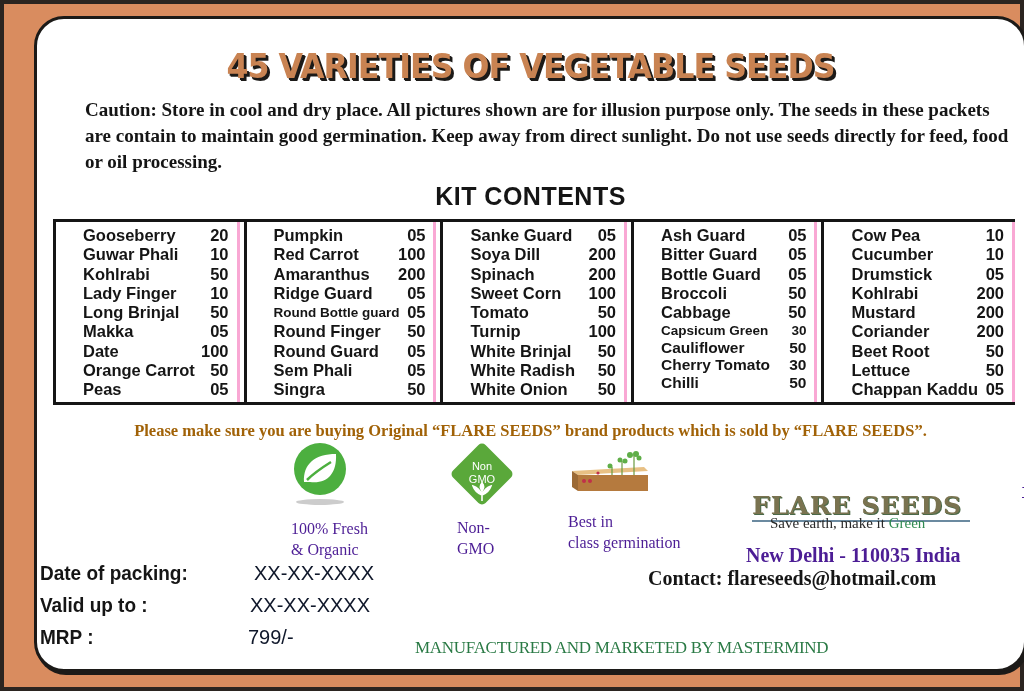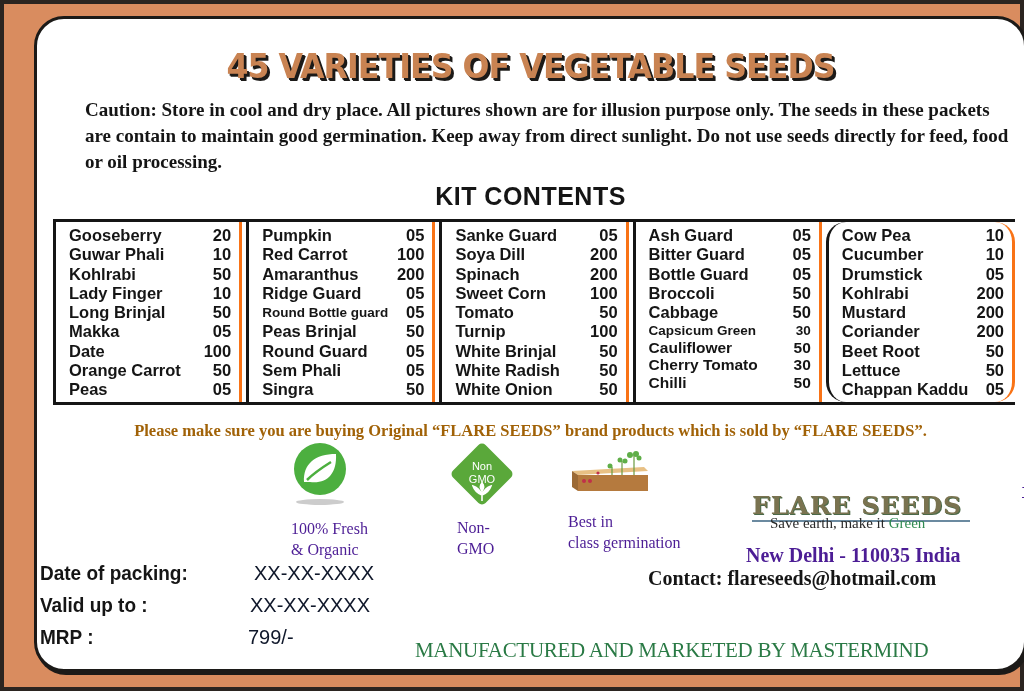--- a/index.html
+++ b/index.html
@@ -51,9 +51,9 @@
     flex: 1;
     box-sizing: border-box;
     border-left: 3px solid #151515;
-    border-right: 3px solid #f97316;
+    border-right: 3px solid #f9a8d4;
     margin-right: 4px;
-    padding: 4px 8px 0 13px;
+    padding: 4px 8px 0 27px;
   }
   .kit-col:last-child { margin-right: 0; border-radius: 20px; }
   .kit-row {

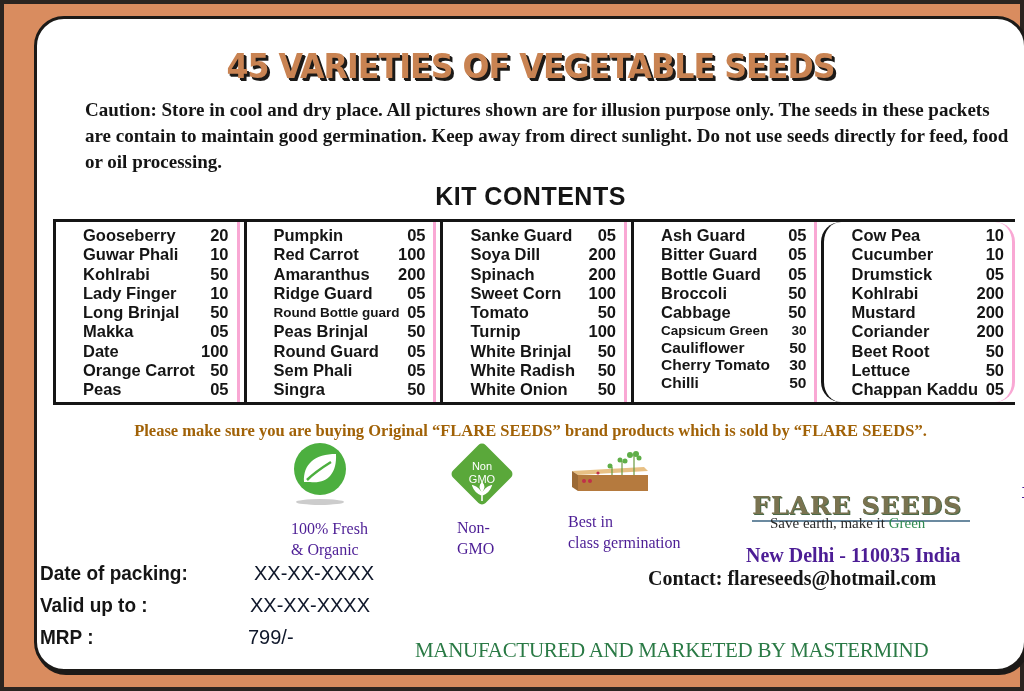--- a/index.html
+++ b/index.html
@@ -55,7 +55,7 @@
     margin-right: 4px;
     padding: 4px 8px 0 27px;
   }
-  .kit-col:last-child { margin-right: 0; border-radius: 20px; }
+  .kit-col:last-child { margin-right: 0; }
   .kit-row {
     display: flex; justify-content: space-between;
     font-family: "Liberation Sans", sans-serif; font-weight: bold;

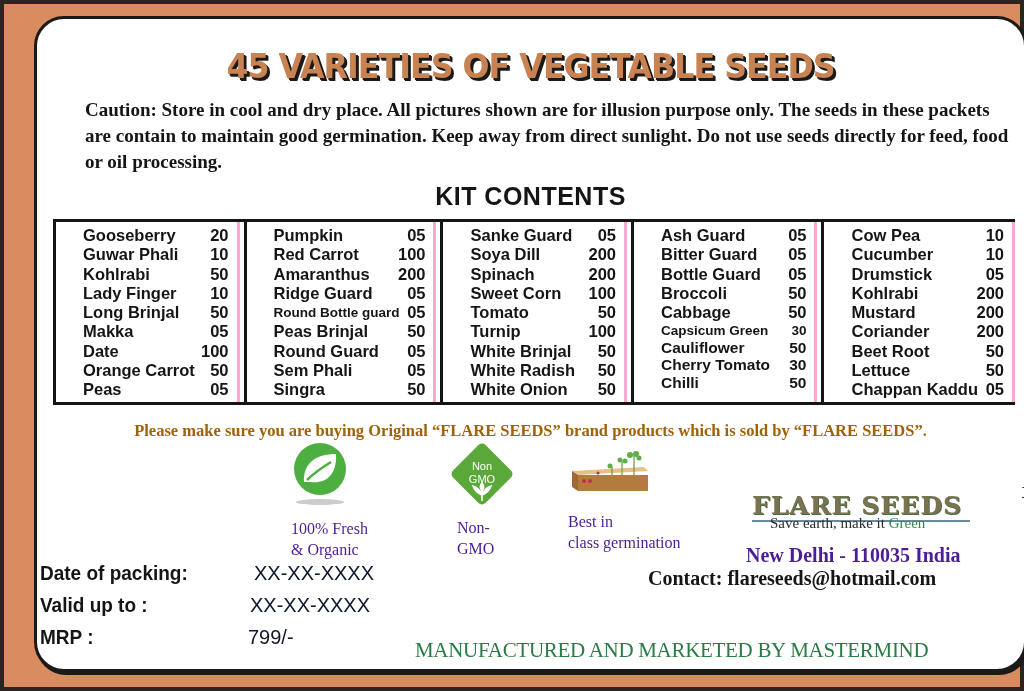--- a/index.html
+++ b/index.html
@@ -190,7 +190,7 @@
           <span class="qty" style="font-size:16.5px">05</span>
         </div>
       <div class="kit-row">
-          <span>Peas Brinjal</span>
+          <span>Round Finger</span>
           <span class="qty">50</span>
         </div>
       <div class="kit-row">

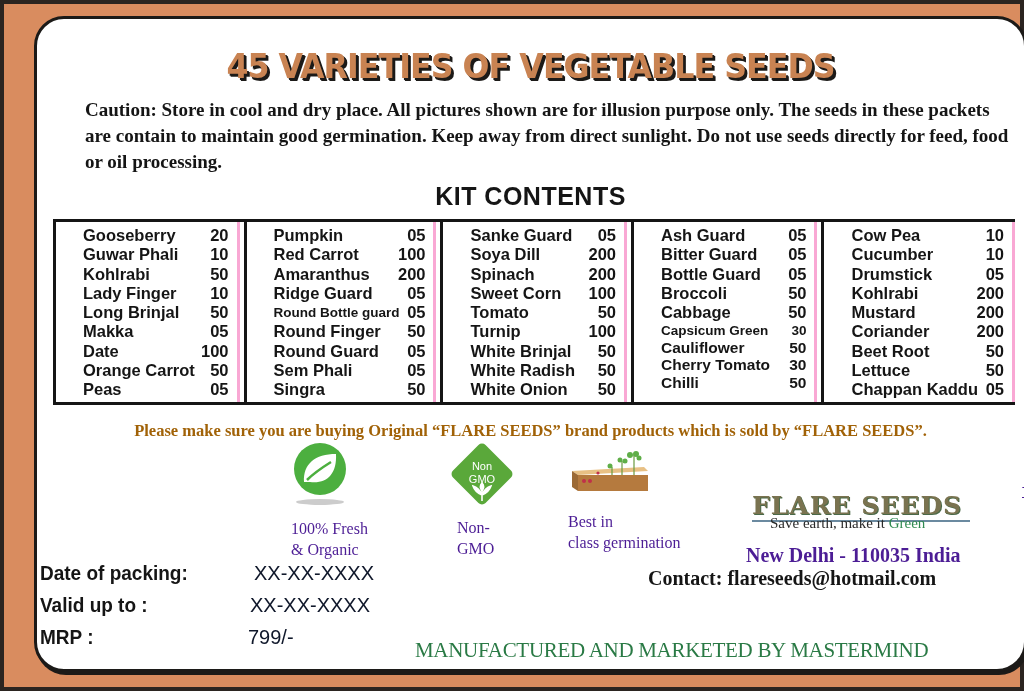--- a/index.html
+++ b/index.html
@@ -113,7 +113,7 @@
   }
   .mfg {
     position: absolute; left: 415px; top: 638px;
-    font-family: "Liberation Serif", serif; font-size: 21px; color: #2a7a45;
+    font-family: "Liberation Serif", serif; font-size: 17px; color: #2a7a45;
     letter-spacing: -0.3px; white-space: nowrap;
   }
 </style>

